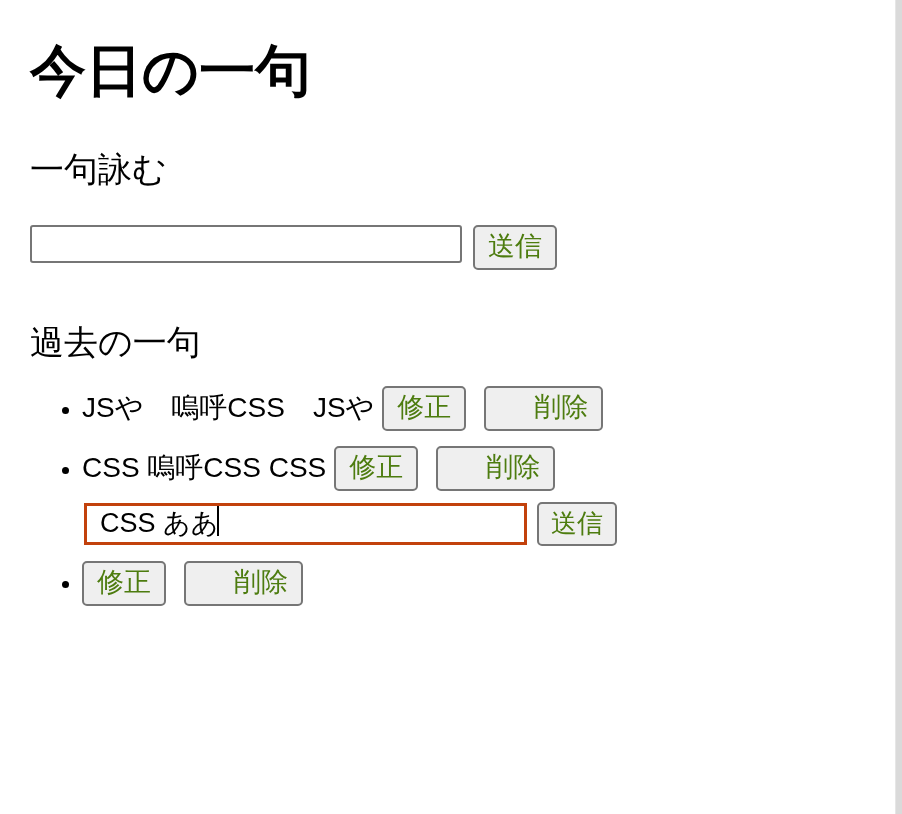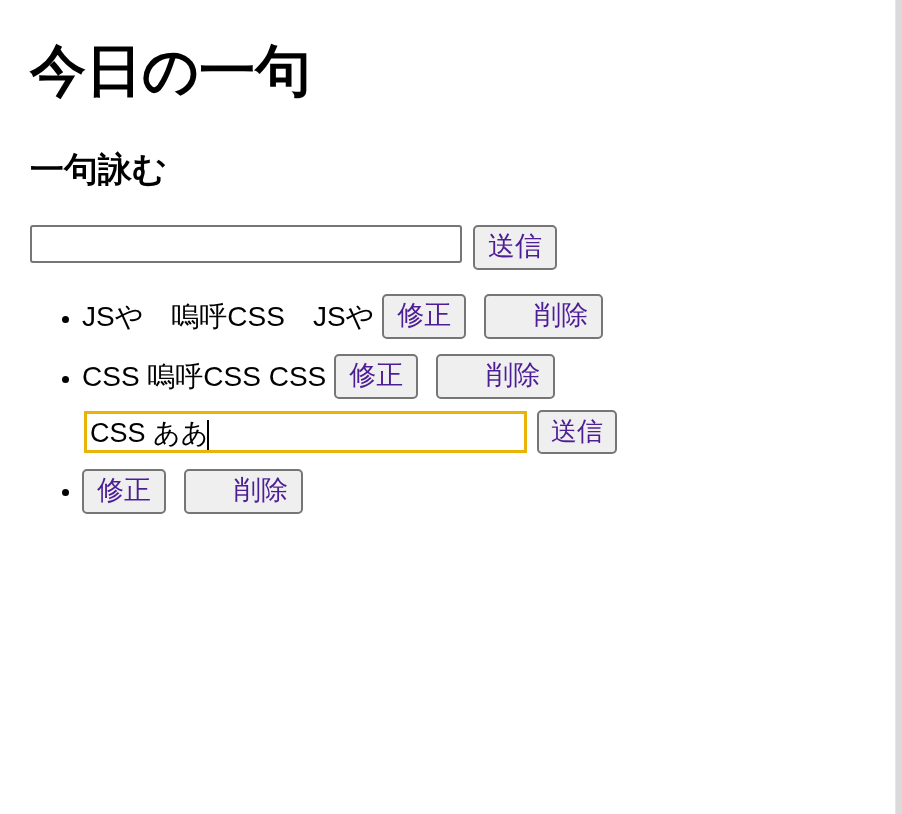--- a/index.html
+++ b/index.html
@@ -44,7 +44,7 @@
   h2.section-title {
     font-size: 34px;
     line-height: 1.1;
-    font-weight: bold;
+    font-weight: normal;
     margin: 50px 0 0 0;
   }
 

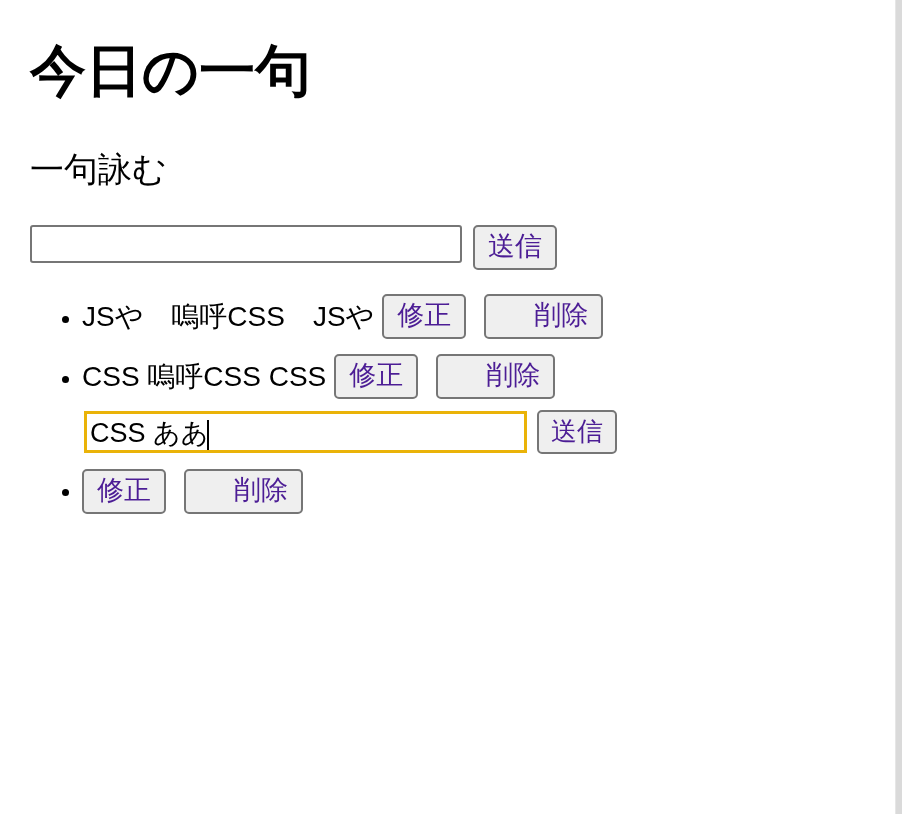--- a/index.html
+++ b/index.html
@@ -83,7 +83,7 @@
     background: #efefef;
     border: 2px solid #767676;
     border-radius: 5px;
-    color: #4c1d95;
+    color: #4d7c0f;
     cursor: pointer;
   }
 

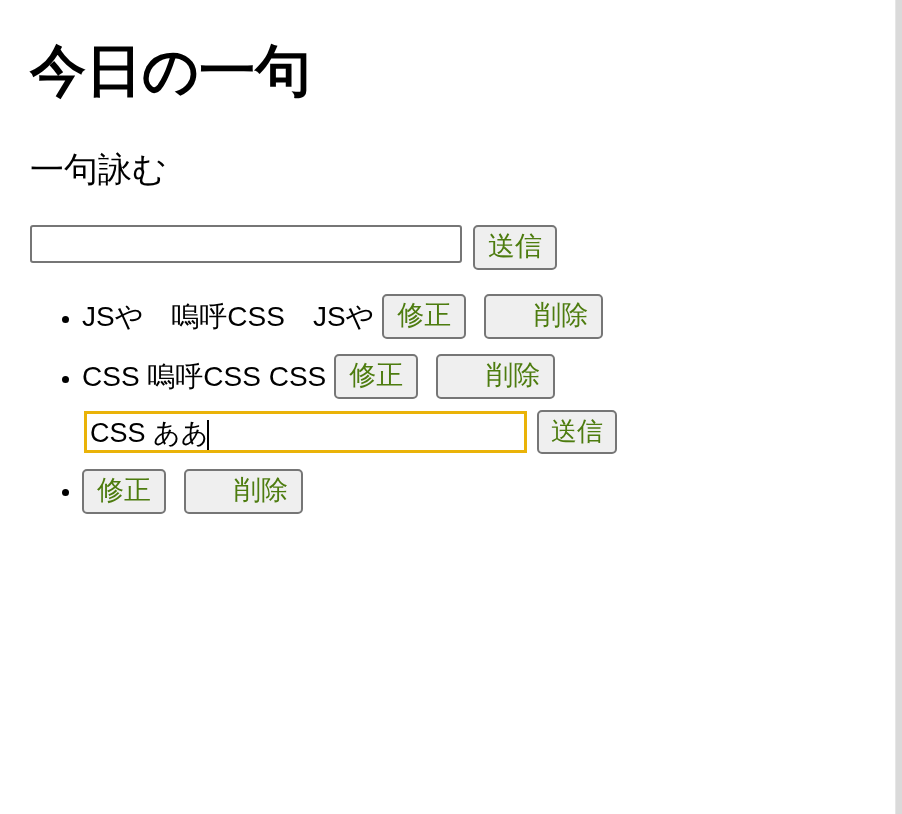--- a/index.html
+++ b/index.html
@@ -201,6 +201,7 @@
       <button class="btn" type="submit">送信</button>
     </form>
 
+    <h2 class="section-title past">過去の一句</h2>
 
     <ul class="haiku-list">
 

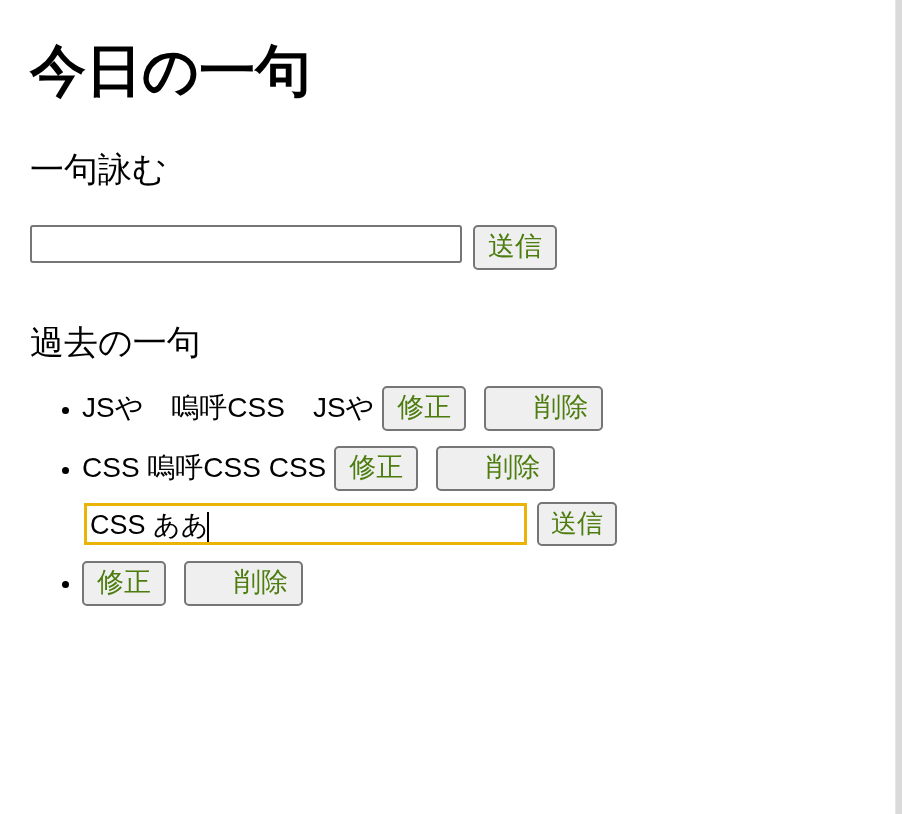--- a/index.html
+++ b/index.html
@@ -138,11 +138,11 @@
     width: 443px;
     height: 42px;
     box-sizing: border-box;
-    border: 3px solid #eab308;
-    background: #ffffff;
-    display: flex;
-    align-items: flex-end;
-    padding: 0 3px;
+    border: 3px solid #c2410c;
+    background: #ffffff;
+    display: flex;
+    align-items: flex-start;
+    padding: 0 13px;
   }
 
   .edit-input-text {

